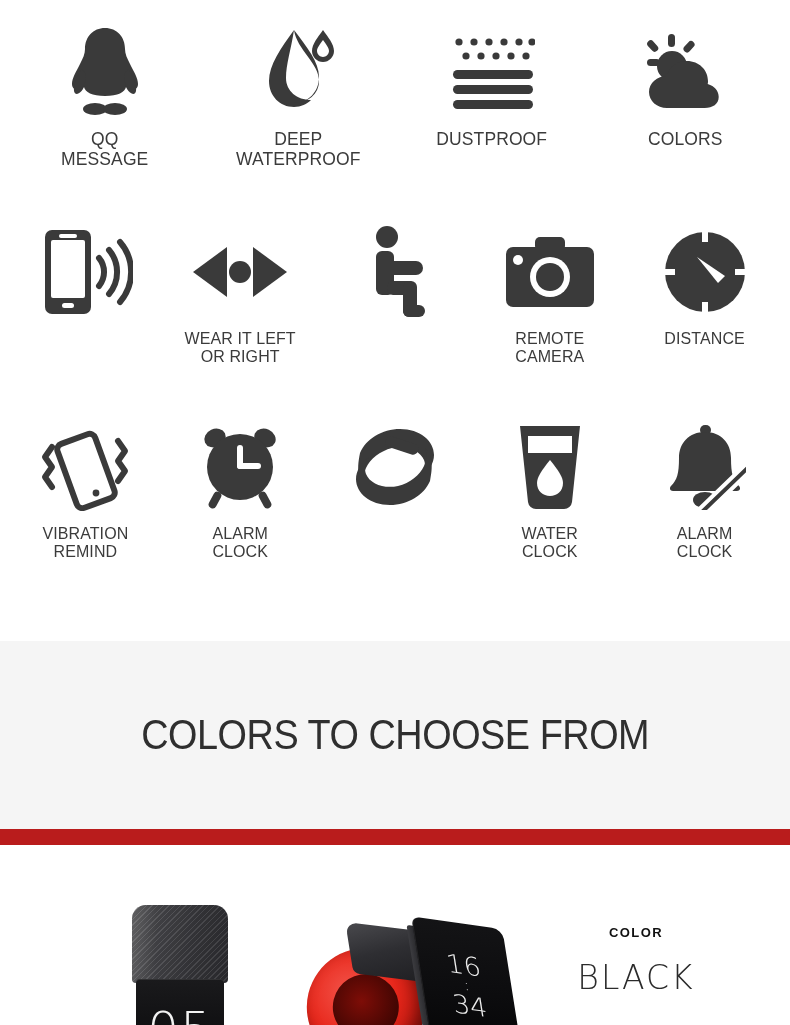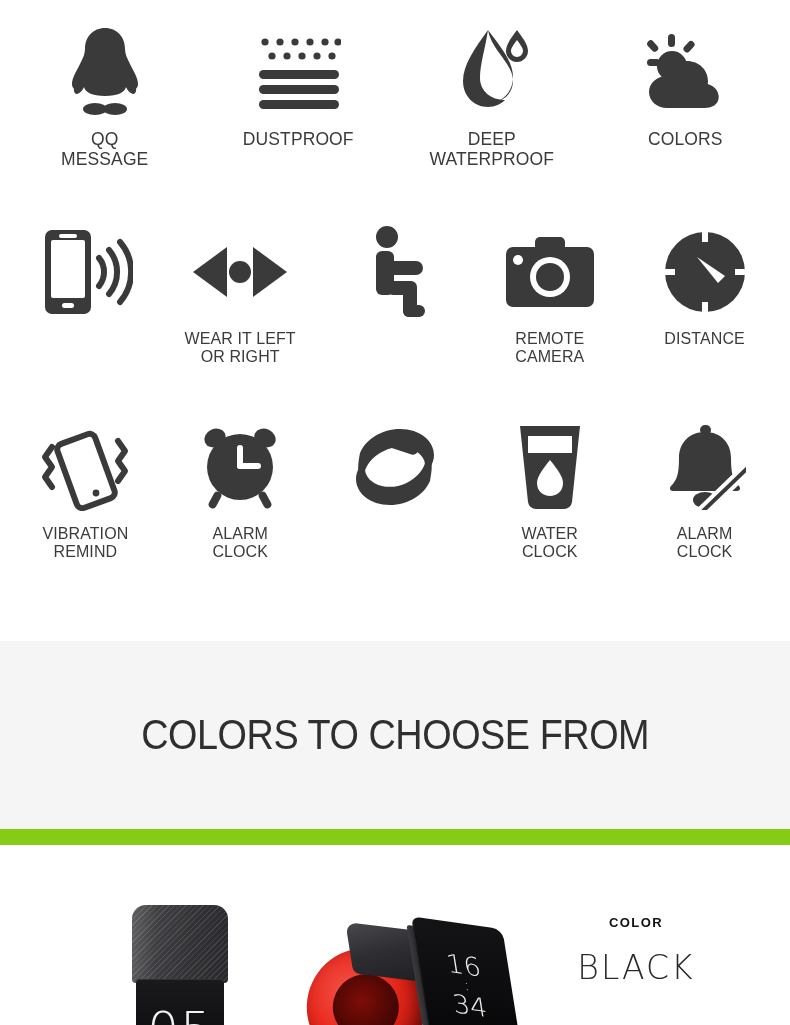--- a/index.html
+++ b/index.html
@@ -10,7 +10,7 @@
     overflow:hidden;
     position:relative;
   }
-  .page{width:790px;height:1025px;position:relative;overflow:hidden;background:#84cc16;}
+  .page{width:790px;height:1025px;position:relative;overflow:hidden;background:#b91c1c;}
 
   
   .features{

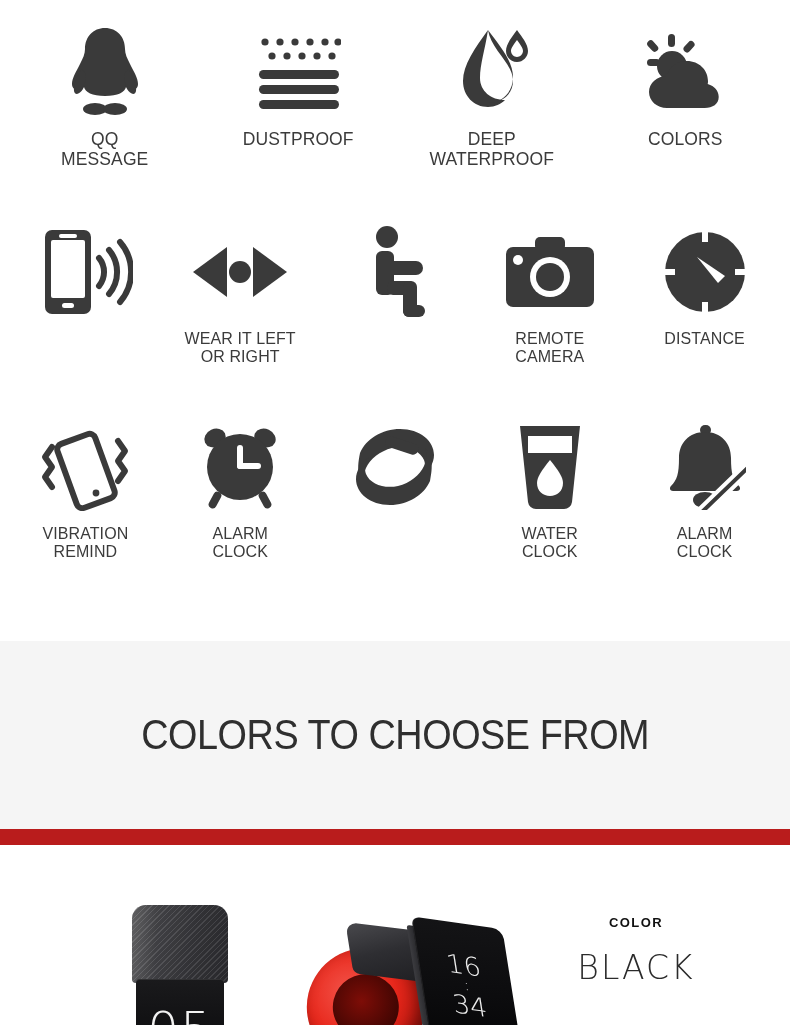--- a/index.html
+++ b/index.html
@@ -211,6 +211,23 @@
         </div>
         <div class="flabel">QQ
 MESSAGE</div>
+      </div>
+
+      <div class="fcell">
+        <div class="iconbox">
+          <svg width="76" height="96" viewBox="0 0 76 96">
+            <g fill="#3a3a3a">
+              <path d="M34 10C22 26 8 44 8 60c0 15 12 26 26 26s26-11 26-26C60 44 46 26 34 10z
+                       M34 74c-7 0-13-6-13-13 0-9 7-20 13-28 6 8 13 19 13 28 0 7-6 13-13 13z" opacity="0"></path>
+              <path d="M34 6C21 24 9 41 9 57c0 15 11 26 25 26 7 0 13-3 17-7-14 0-25-9-25-22 0-14 5-28 8-48z"></path>
+              <path d="M34 6c3 20 25 33 25 51 0 13-11 22-25 22 14 0 25-11 25-26C59 38 47 23 34 6z"></path>
+              <path d="M63 6c-5 7-11 14-11 21 0 6 5 11 11 11s11-5 11-11c0-7-6-14-11-21z
+                       M63 16c3 4 6 8 6 11 0 3-3 6-6 6s-6-3-6-6c0-3 3-7 6-11z"></path>
+            </g>
+          </svg>
+        </div>
+        <div class="flabel">DEEP
+WATERPROOF</div>
       </div>
 
       <div class="fcell">
@@ -239,23 +256,6 @@
 
       <div class="fcell">
         <div class="iconbox">
-          <svg width="76" height="96" viewBox="0 0 76 96">
-            <g fill="#3a3a3a">
-              <path d="M34 10C22 26 8 44 8 60c0 15 12 26 26 26s26-11 26-26C60 44 46 26 34 10z
-                       M34 74c-7 0-13-6-13-13 0-9 7-20 13-28 6 8 13 19 13 28 0 7-6 13-13 13z" opacity="0"></path>
-              <path d="M34 6C21 24 9 41 9 57c0 15 11 26 25 26 7 0 13-3 17-7-14 0-25-9-25-22 0-14 5-28 8-48z"></path>
-              <path d="M34 6c3 20 25 33 25 51 0 13-11 22-25 22 14 0 25-11 25-26C59 38 47 23 34 6z"></path>
-              <path d="M63 6c-5 7-11 14-11 21 0 6 5 11 11 11s11-5 11-11c0-7-6-14-11-21z
-                       M63 16c3 4 6 8 6 11 0 3-3 6-6 6s-6-3-6-6c0-3 3-7 6-11z"></path>
-            </g>
-          </svg>
-        </div>
-        <div class="flabel">DEEP
-WATERPROOF</div>
-      </div>
-
-      <div class="fcell">
-        <div class="iconbox">
           <svg width="92" height="80" viewBox="0 0 92 80">
             <g fill="#3a3a3a">
               <rect x="29" y="2" width="7" height="13" rx="3.5"></rect>

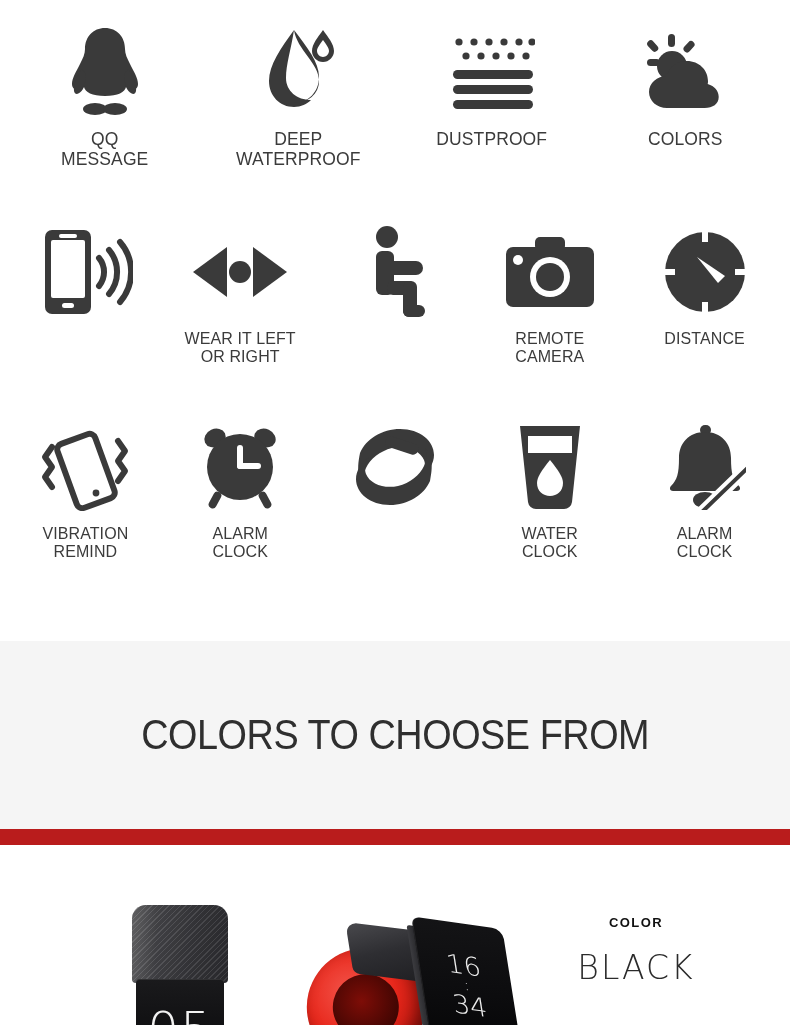--- a/index.html
+++ b/index.html
@@ -175,7 +175,7 @@
 
   
   .colorspec{
-    position:absolute;left:548px;top:70px;width:176px;
+    position:absolute;left:548px;top:80px;width:176px;
     text-align:center;
   }
   .colorspec .kicker{

